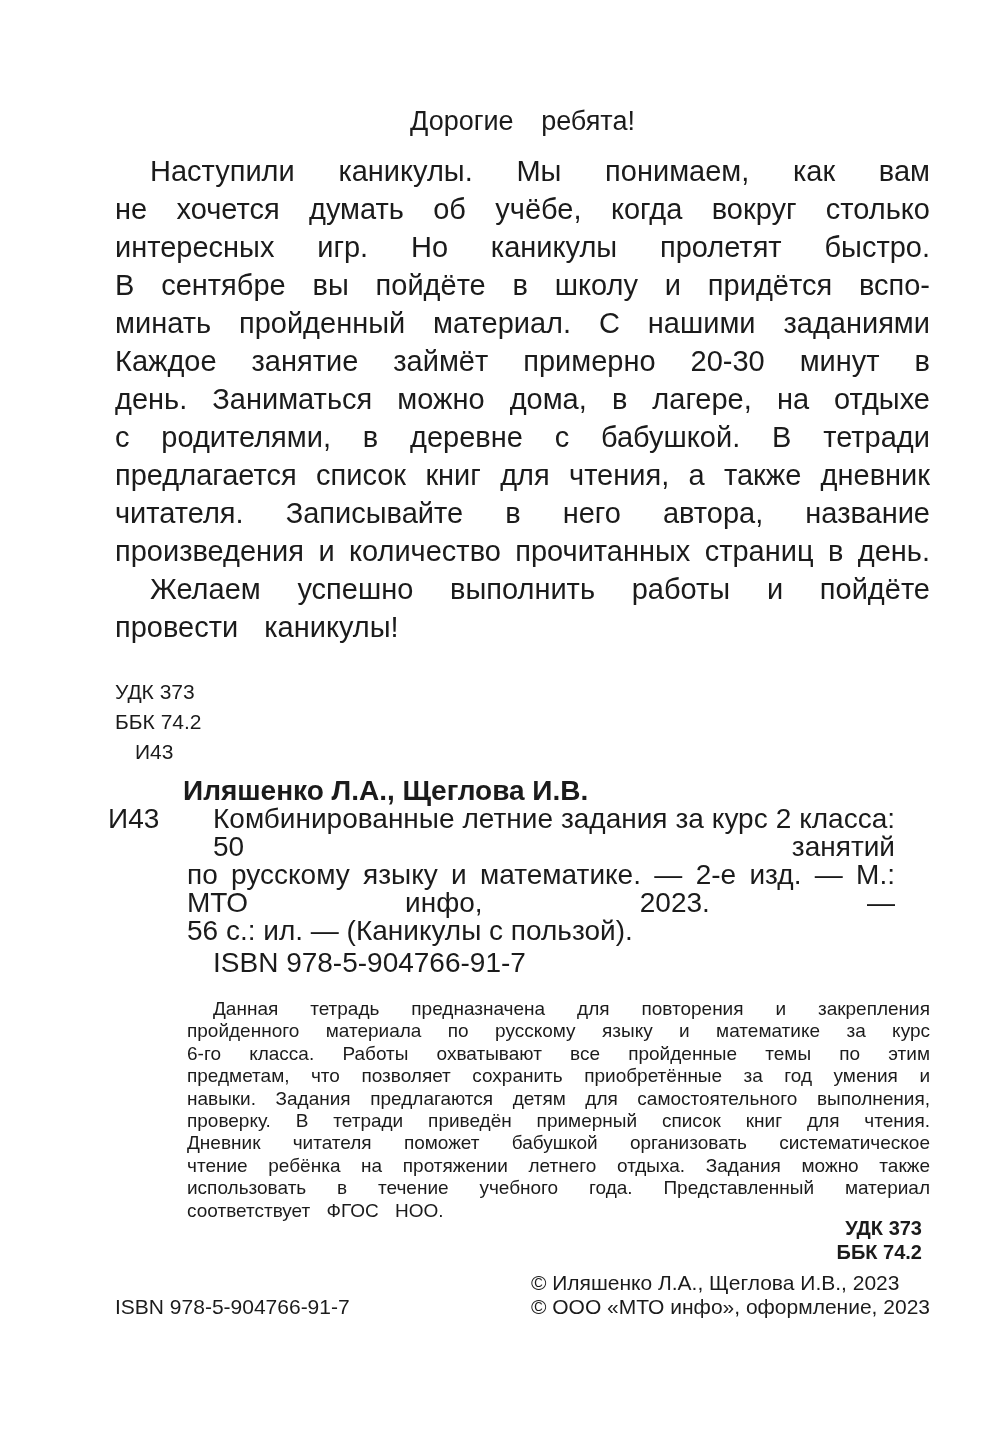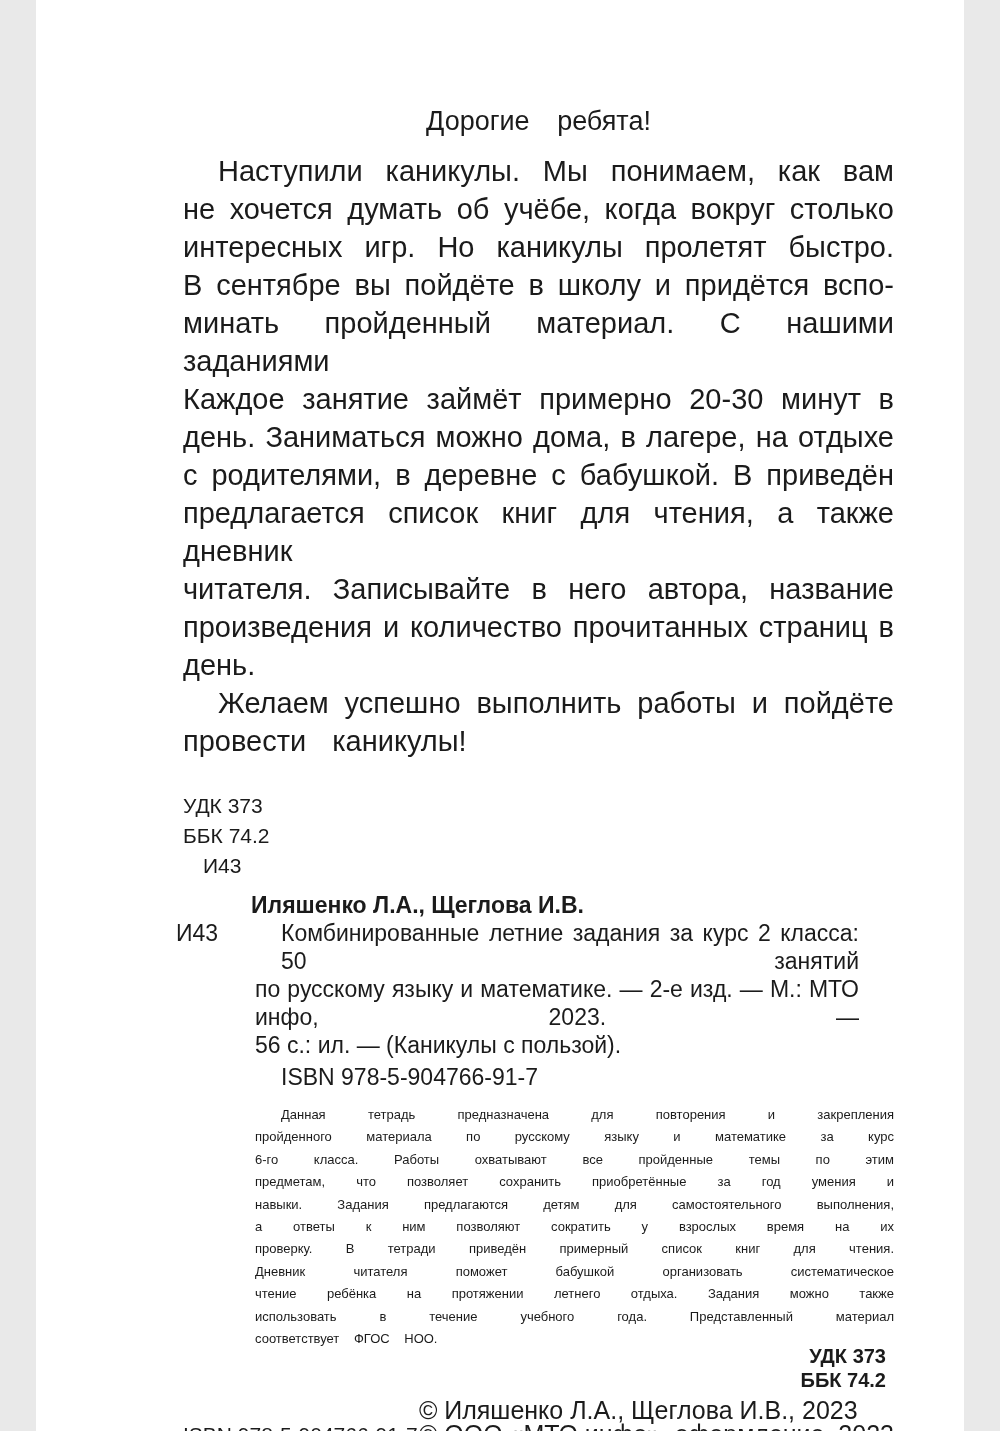--- a/index.html
+++ b/index.html
@@ -5,13 +5,12 @@
   html,body{margin:0;padding:0;background:#e9e9e9;}
   .page{
     position:relative;
-    width:896px;height:1431px;
+    width:1000px;height:1431px;
     background:#ffffff;
     font-family:"Liberation Sans","DejaVu Sans",sans-serif;
     color:#1b1b1b;
     overflow:hidden;
     margin:0 auto;
-    padding-left:32px;
   }
   
   .heading{

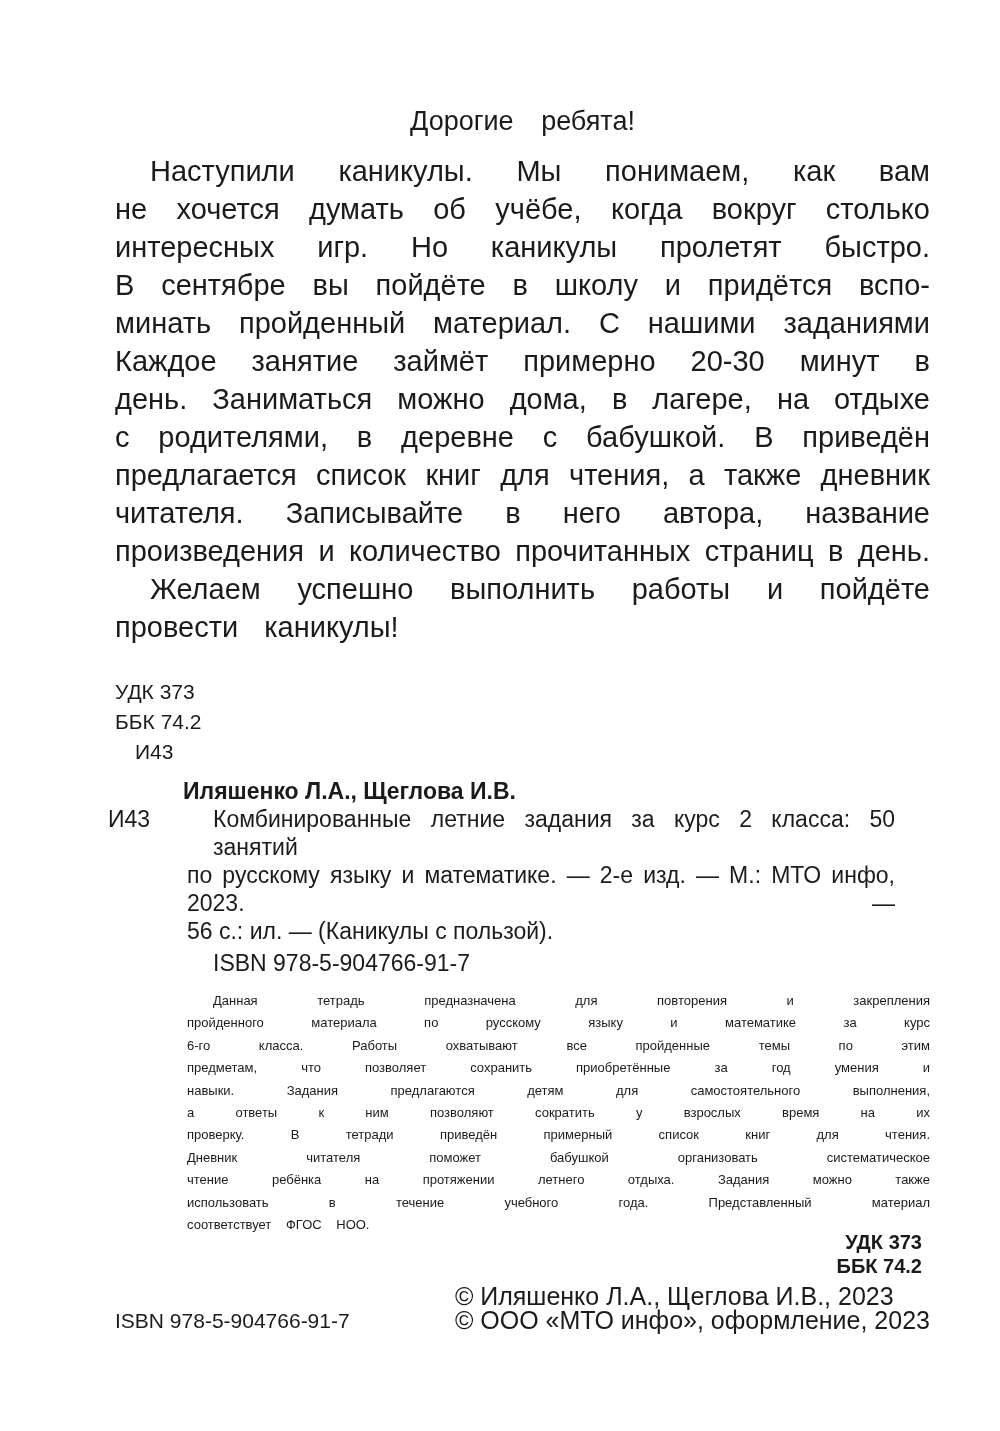--- a/index.html
+++ b/index.html
@@ -101,7 +101,7 @@
     <div class="j">минать пройденный материал. С нашими заданиями</div>
     <div class="j">Каждое занятие займёт примерно 20-30 минут в</div>
     <div class="j">день. Заниматься можно дома, в лагере, на отдыхе</div>
-    <div class="j">с родителями, в деревне с бабушкой. В приведён</div>
+    <div class="j">с родителями, в деревне с бабушкой. В тетради</div>
     <div class="j">предлагается список книг для чтения, а также дневник</div>
     <div class="j">читателя. Записывайте в него автора, название</div>
     <div class="j">произведения и количество прочитанных страниц в день.</div>

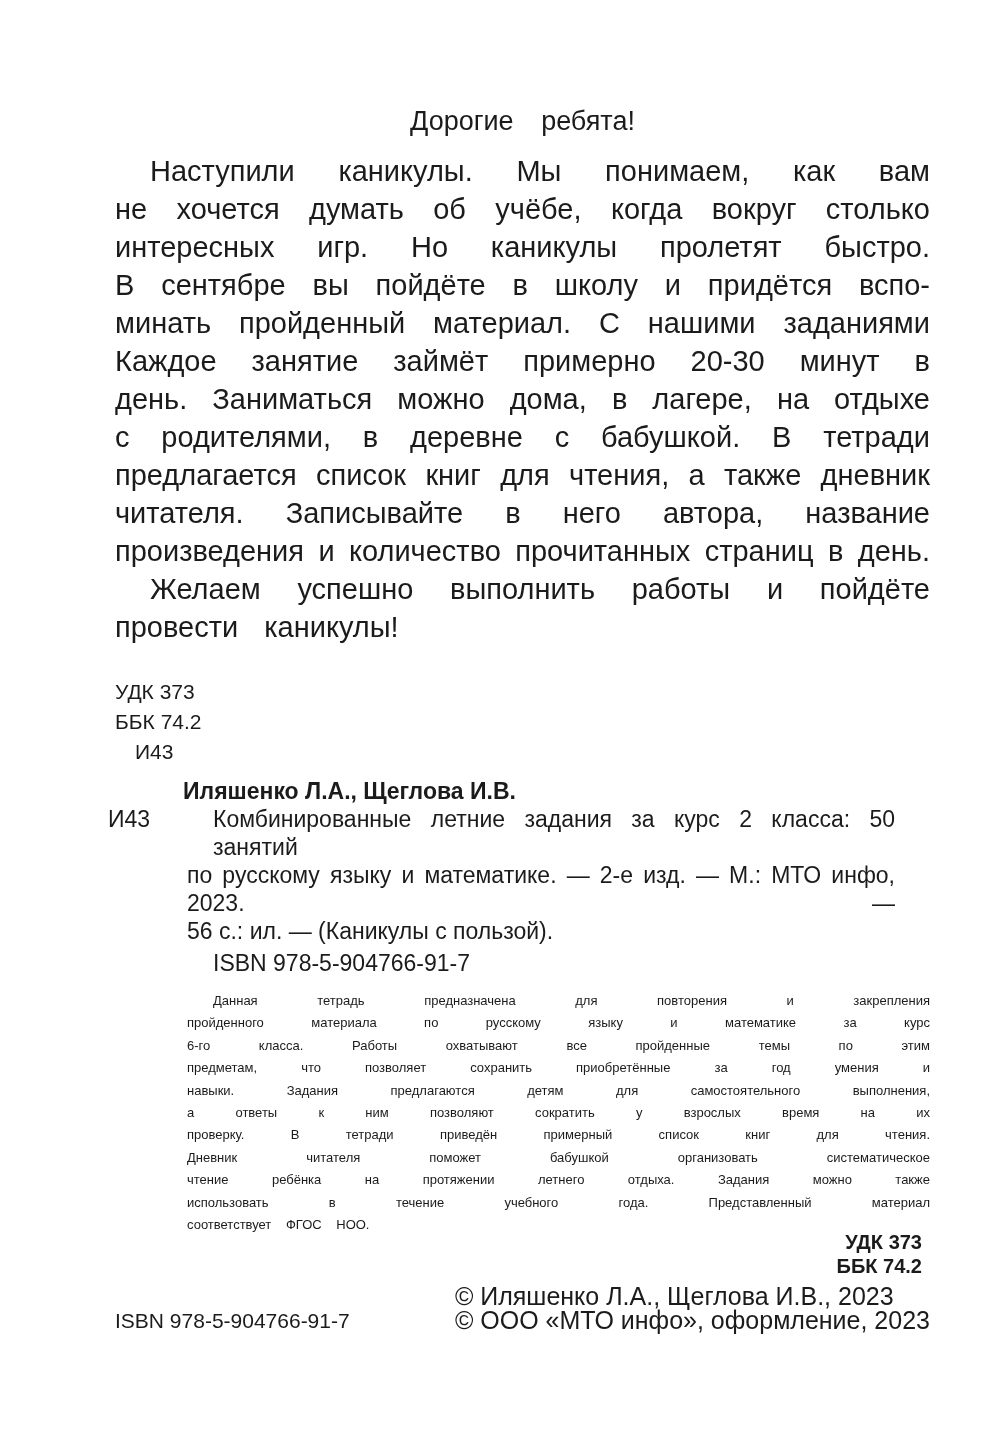--- a/index.html
+++ b/index.html
@@ -38,7 +38,7 @@
   .card{
     position:relative;
     margin:12px 105px 0 187px;
-    font-size:23px;
+    font-size:28px;
   }
   .card .authors{
     font-weight:700;

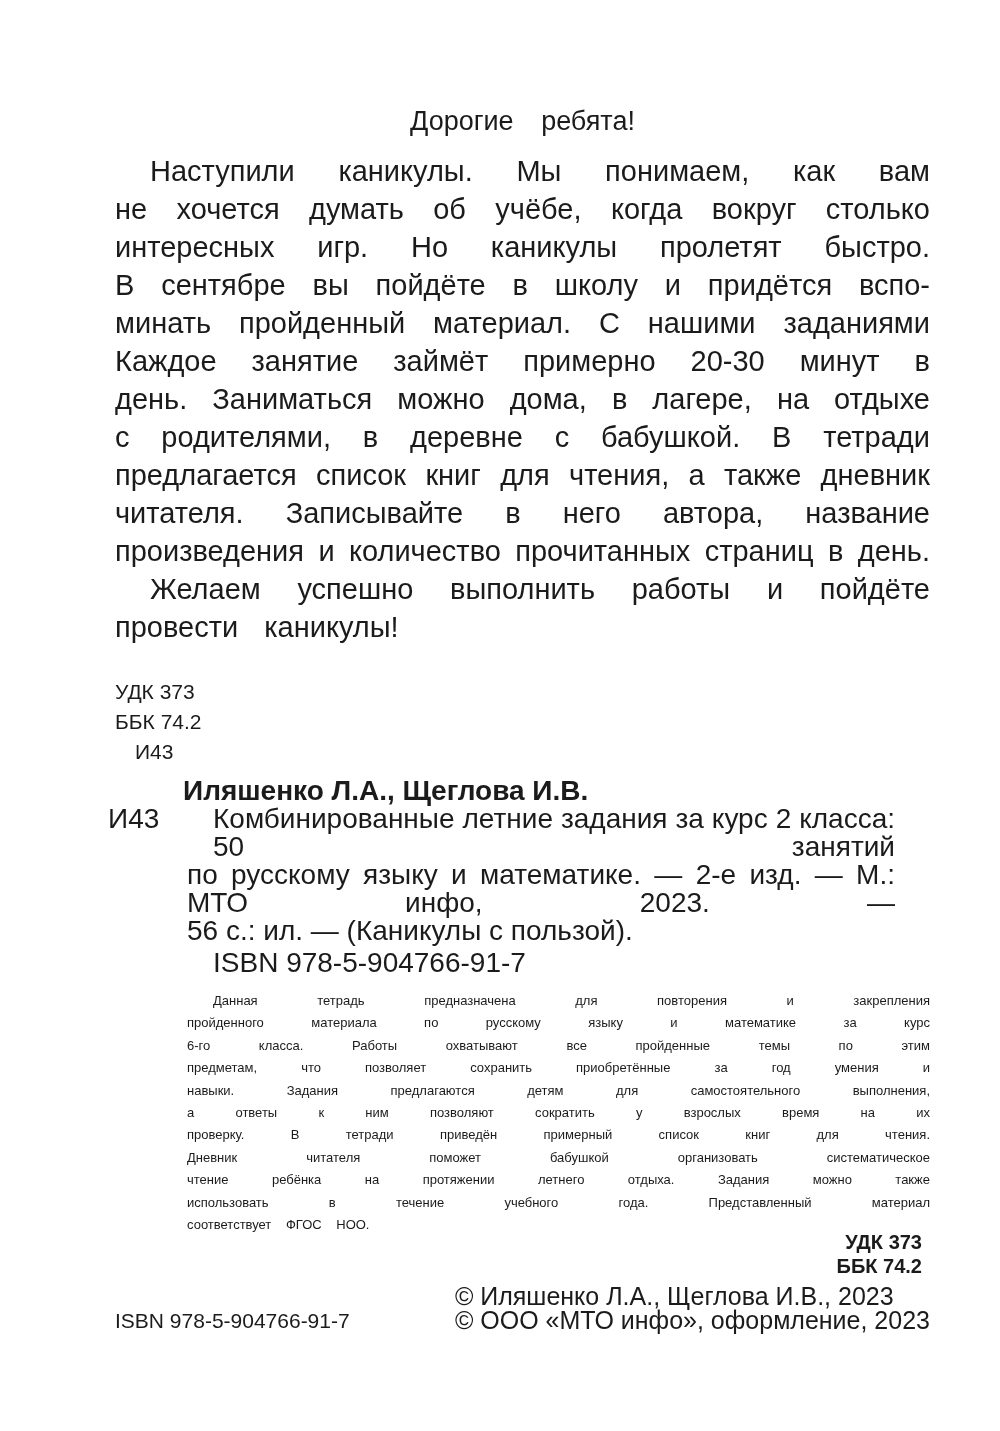--- a/index.html
+++ b/index.html
@@ -59,8 +59,8 @@
   }
   
   .annotation{
-    margin:14px 70px 0 187px;
-    font-size:13px;line-height:22.4px;
+    margin:22px 70px 0 187px;
+    font-size:19px;line-height:22.4px;
   }
   .ind22{padding-left:26px;}
   .ws-mid{word-spacing:11px;}

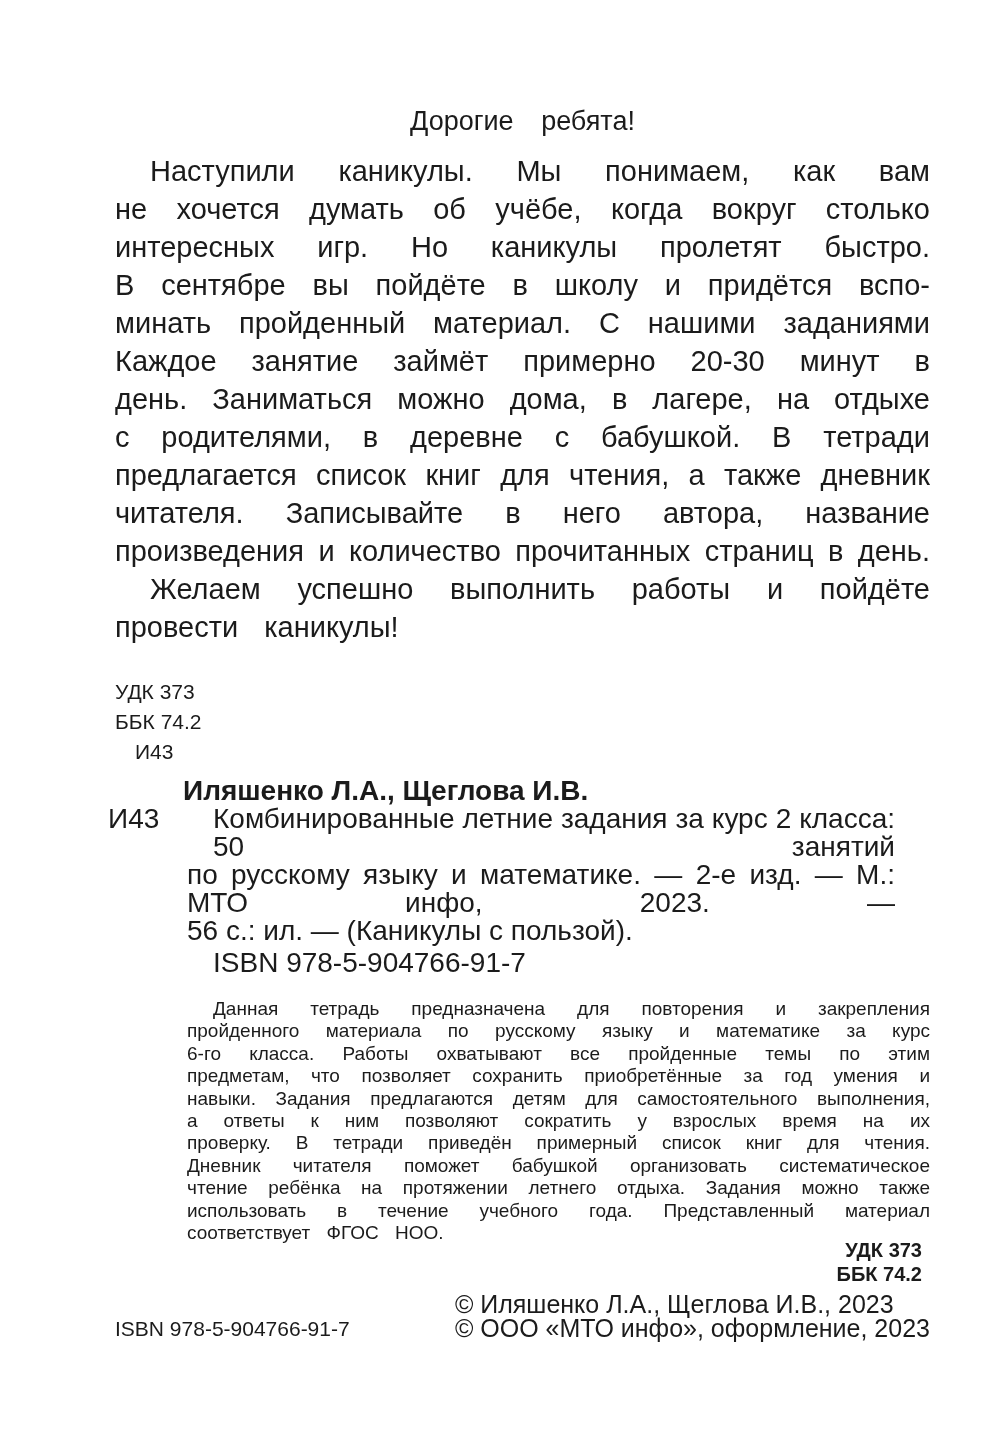--- a/index.html
+++ b/index.html
@@ -132,7 +132,6 @@
     <div class="j">6-го класса. Работы охватывают все пройденные темы по этим</div>
     <div class="j">предметам, что позволяет сохранить приобретённые за год умения и</div>
     <div class="j">навыки. Задания предлагаются детям для самостоятельного выполнения,</div>
-    <div class="j">а ответы к ним позволяют сократить у взрослых время на их</div>
     <div class="j">проверку. В тетради приведён примерный список книг для чтения.</div>
     <div class="j">Дневник читателя поможет бабушкой организовать систематическое</div>
     <div class="j">чтение ребёнка на протяжении летнего отдыха. Задания можно также</div>

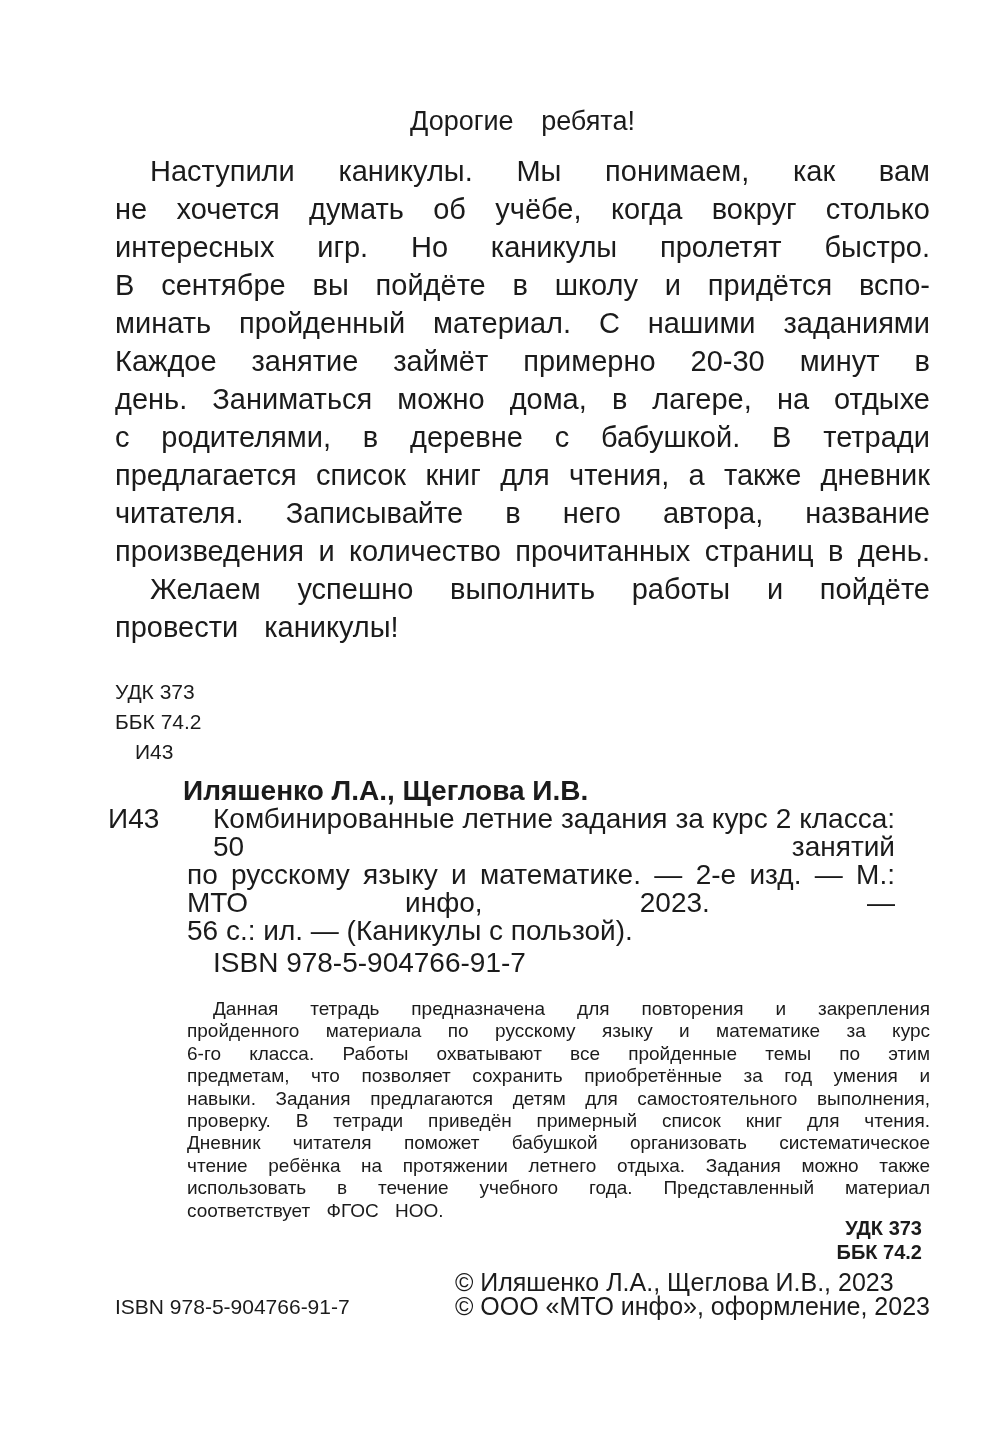--- a/index.html
+++ b/index.html
@@ -82,7 +82,7 @@
     font-size:21px;line-height:23.5px;
   }
   .copyrights{
-    font-size:25px;line-height:23.5px;
+    font-size:21px;line-height:23.5px;
     text-align:left;
   }
 </style>

